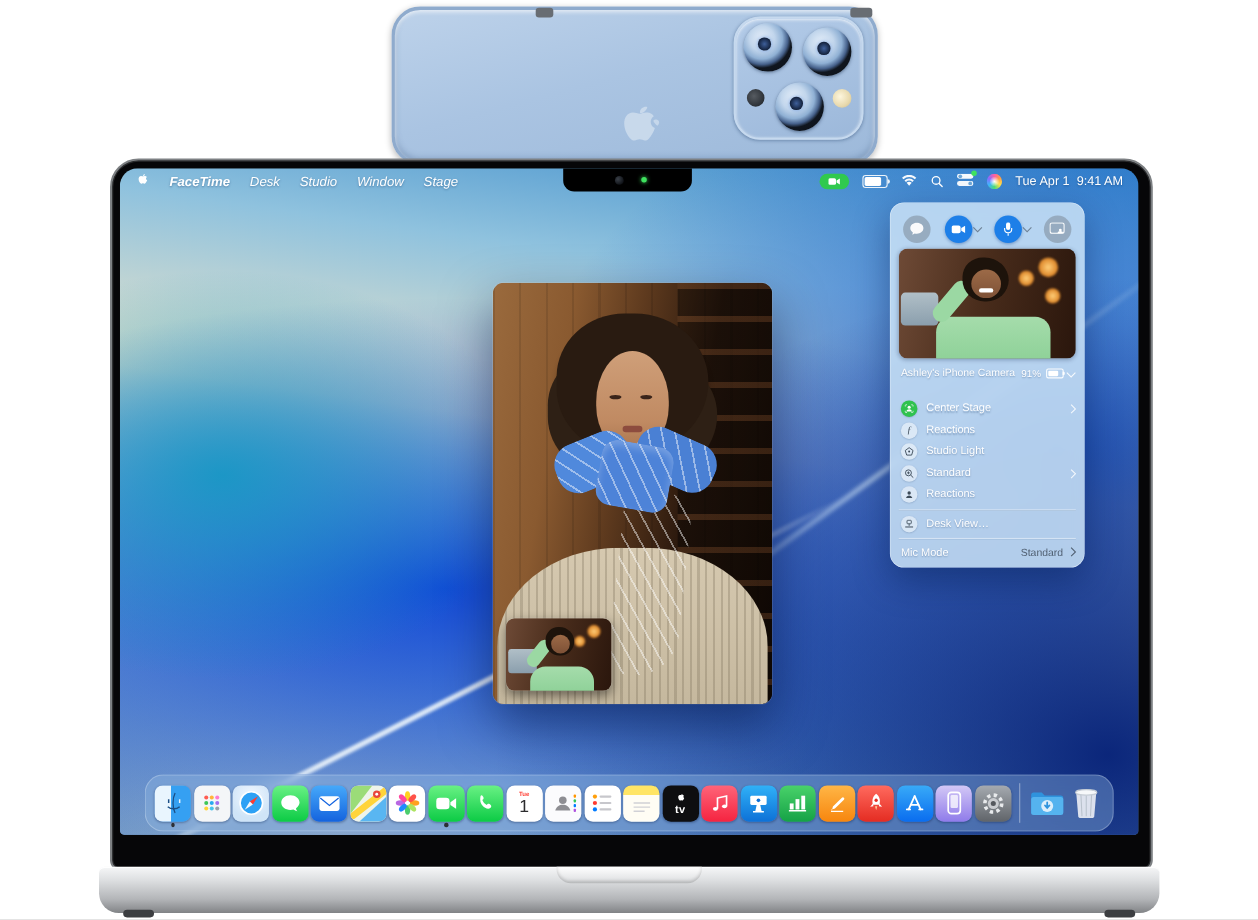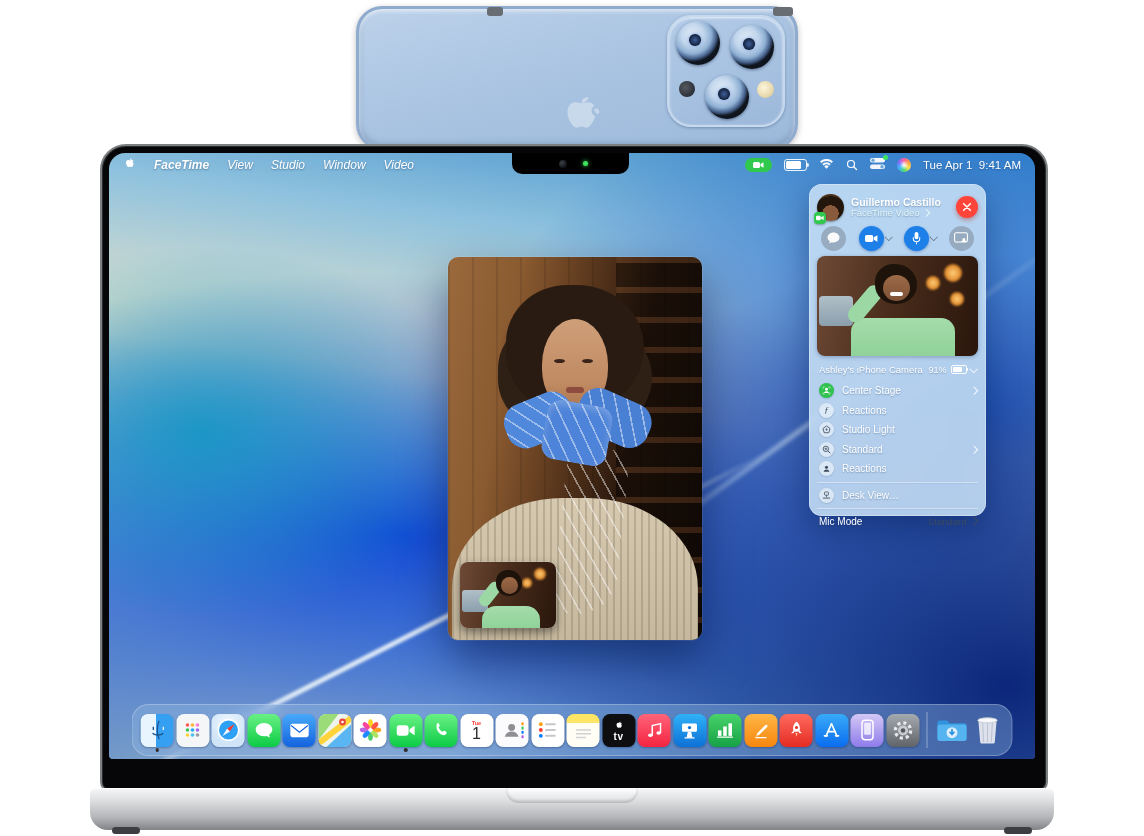--- a/index.html
+++ b/index.html
@@ -210,7 +210,7 @@
           <path fill="#fff" d="M16.4 2.8c-.2 1.6-1.9 3-3.4 2.9-.3-1.6 1.2-3.2 3.4-2.9zM12.9 6c1 0 2.1-.7 3.5-.5 1.2.1 2.3.6 3.1 1.7-1.9 1.2-2.2 4.4.5 5.6-.6 1.8-1.6 3.8-3 5.2-.9.9-2 .9-2.9.4-.9-.4-1.7-.4-2.6 0-1 .5-2 .5-2.9-.4C5.8 15.4 4.4 10 6.4 7.2c.8-1.1 2-1.7 3.2-1.7 1.1 0 2.2.5 3.3.5z"></path>
         </svg>
         <span class="mb-item app-name">FaceTime</span>
-        <span class="mb-item">View</span>
+        <span class="mb-item">Desk</span>
         <span class="mb-item">Studio</span>
         <span class="mb-item">Window</span>
         <span class="mb-item">Video</span>

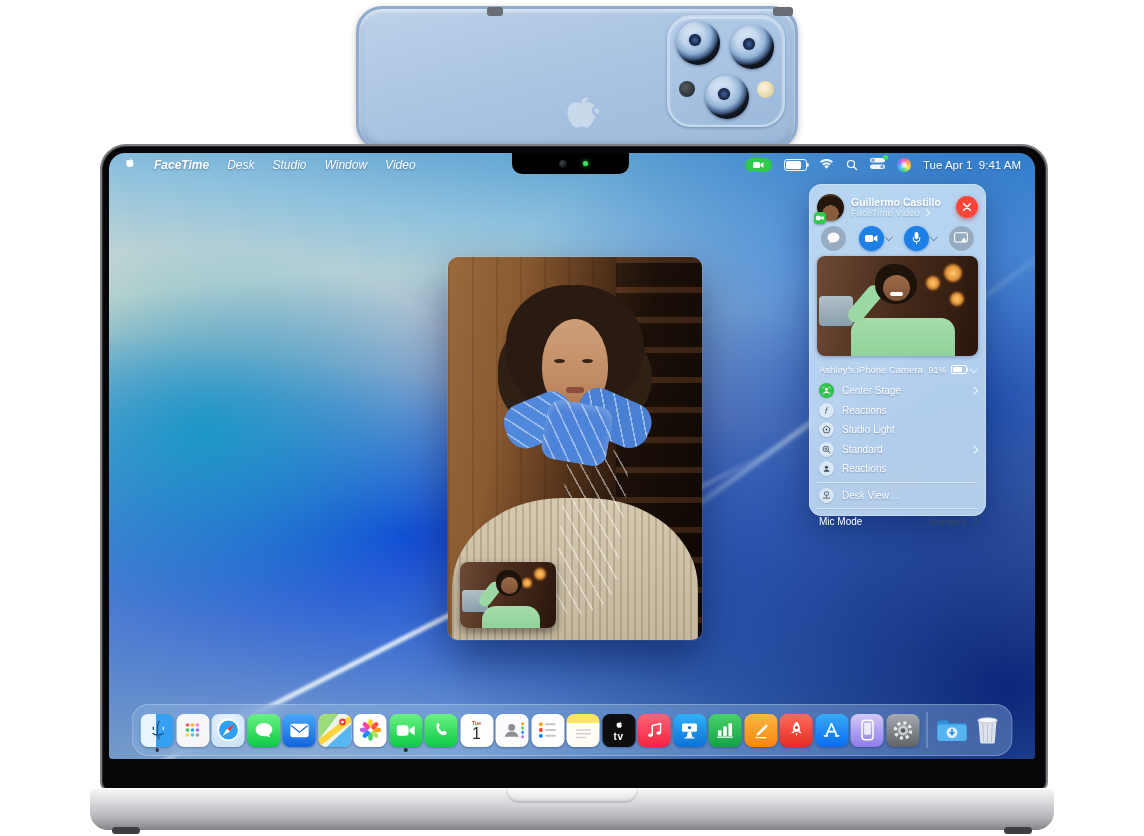--- a/index.html
+++ b/index.html
@@ -213,7 +213,7 @@
         <span class="mb-item">Desk</span>
         <span class="mb-item">Studio</span>
         <span class="mb-item">Window</span>
-        <span class="mb-item">Video</span>
+        <span class="mb-item">Stage</span>
       </div>
       <div class="mb-right">
         <span class="cam-pill">

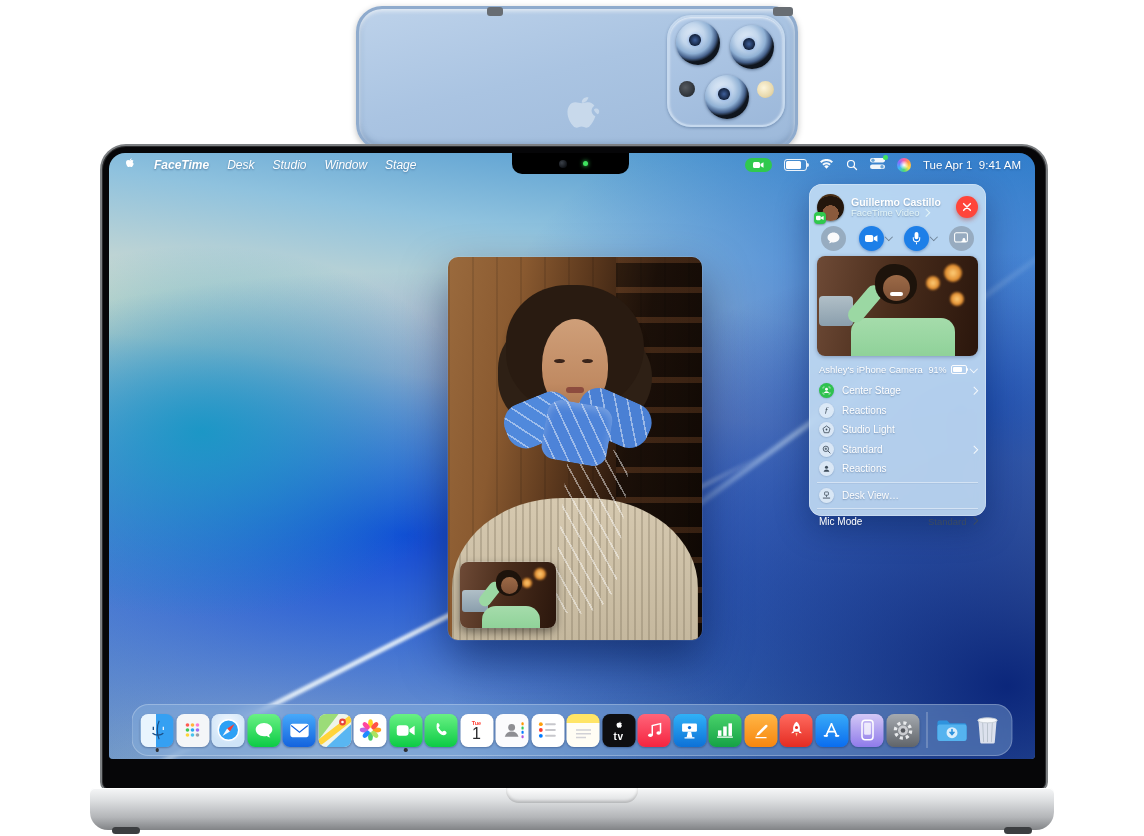--- a/index.html
+++ b/index.html
@@ -280,28 +280,6 @@
     </div>
 
     <div class="panel">
-      <div class="panel-header">
-        <div class="avatar">
-          <span class="avatar-badge">
-            <svg width="8" height="6" viewBox="0 0 22 14">
-                <rect x="0" y="1" width="13" height="12" rx="3" fill="#fff"></rect>
-                <path d="M14 5l7-3.5v11L14 9z" fill="#fff"></path>
-              </svg>
-          </span>
-        </div>
-        <div class="caller">
-          <div class="caller-name">Guillermo Castillo</div>
-          <div class="caller-sub">
-            <span>FaceTime Video</span>
-              <span class="chev chev-right" style="border-color:#e4f5f8;"></span>
-          </div>
-        </div>
-        <div class="end-call">
-          <svg width="10" height="10" viewBox="0 0 12 12">
-              <path d="M2 2l8 8M10 2l-8 8" stroke="#fff" stroke-width="1.8" stroke-linecap="round"></path>
-            </svg>
-        </div>
-      </div>
 
       <div class="controls">
         <span class="ctl">

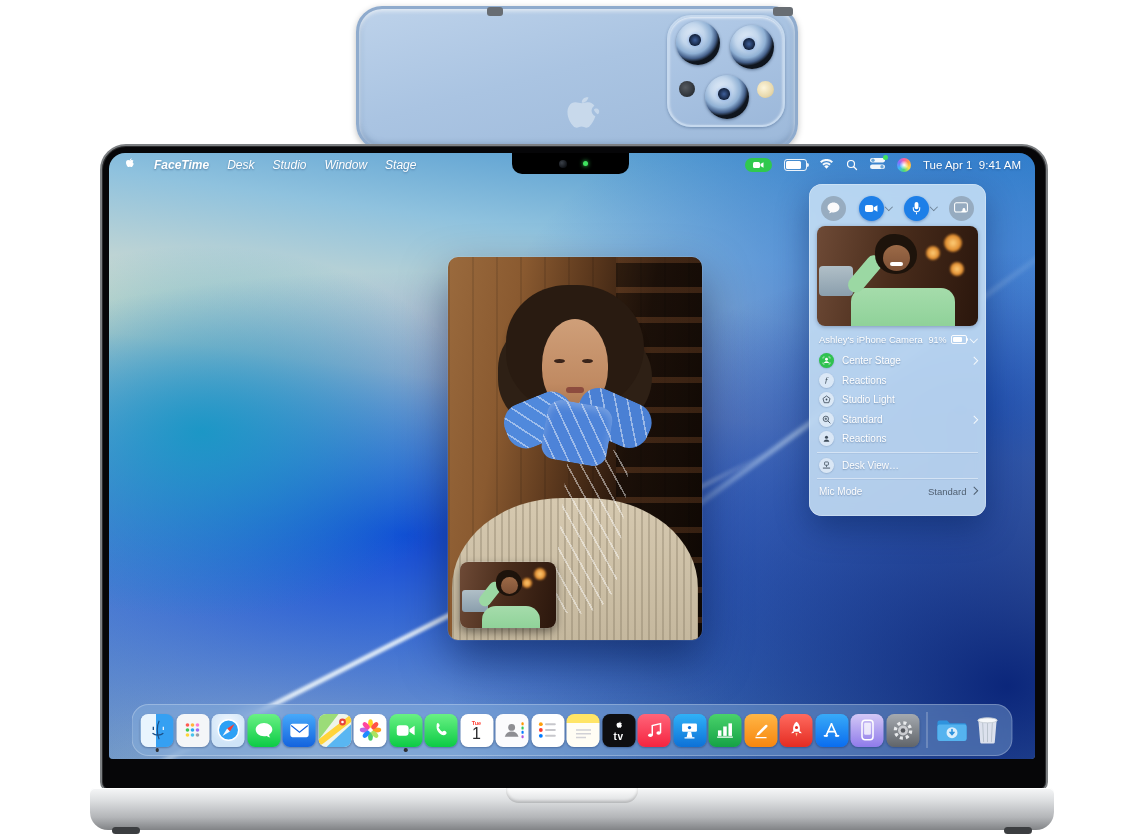--- a/index.html
+++ b/index.html
@@ -126,7 +126,7 @@
   .chev-right{transform:rotate(-45deg);}
   .chev-dim{border-color:rgba(70,85,100,.65);}
   .preview{position:relative;height:100px;border-radius:8px;overflow:hidden;margin:2px 0 6px 0;box-shadow:0 1px 4px rgba(0,20,60,.3);}
-  .src-row{display:flex;align-items:center;justify-content:space-between;height:15px;padding:0 2px;margin-bottom:4px;}
+  .src-row{display:flex;align-items:center;justify-content:space-between;height:15px;padding:0 2px;margin-bottom:15px;}
   .src-label{font-size:9.5px;}
   .src-right{display:flex;align-items:center;gap:4px;font-size:9px;}
   .mini-batt{position:relative;width:14px;height:7px;border:1px solid rgba(255,255,255,.95);border-radius:2px;}

